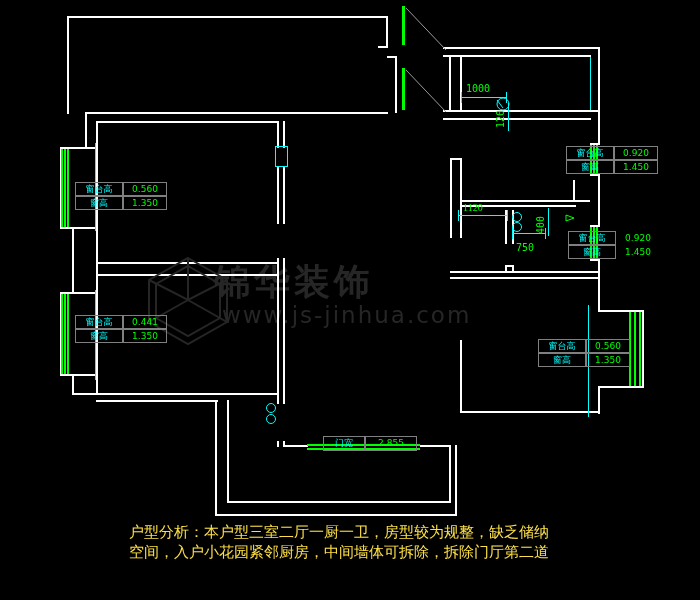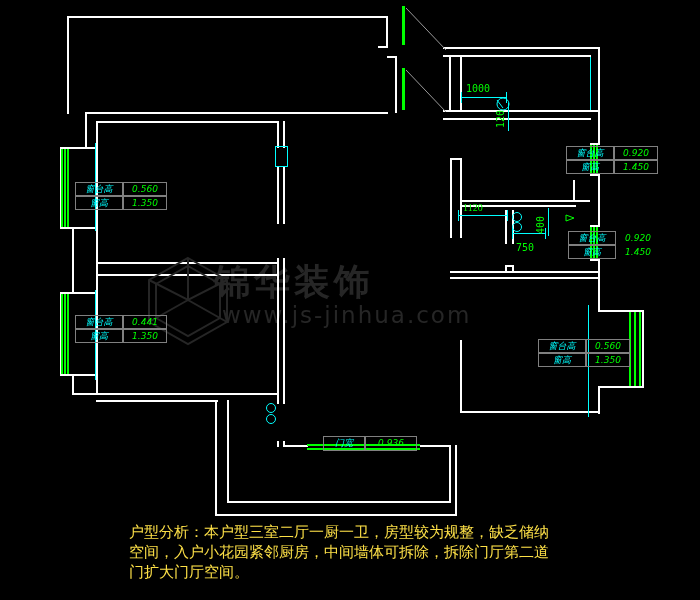--- a/index.html
+++ b/index.html
@@ -12,7 +12,7 @@
   .dimtxt{position:absolute;color:#00ff00;font-size:10px;line-height:10px;z-index:5;
           font-family:"DejaVu Sans Mono","DejaVu Sans",monospace;}
   .vert{transform:rotate(-90deg);transform-origin:left top;}
-  .wtab{position:absolute;display:grid;grid-template-columns:48px 44px;z-index:6;font-style:italic;}
+  .wtab{position:absolute;display:grid;grid-template-columns:48px 44px;z-index:6;}
   .wtab .cell{border:1px solid #808080;height:12px;font-size:9px;line-height:12px;
               text-align:center;overflow:hidden;white-space:nowrap;}
   .wtab .lab{color:#00ffff;}

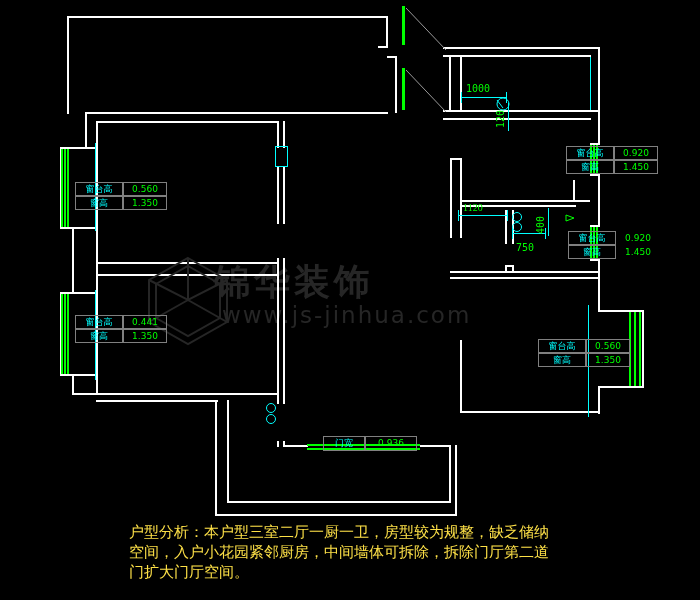--- a/index.html
+++ b/index.html
@@ -202,7 +202,7 @@
 
   <div class="wtab" style="left:323px;top:436px;grid-template-columns:42px 52px;">
     <div class="cell lab" style="height:13px;line-height:13px;">门宽</div>
-    <div class="cell val" style="height:13px;line-height:13px;">0.936</div>
+    <div class="cell val" style="height:13px;line-height:13px;">2.855</div>
   </div>
 
   <div class="ana" style="top:522px;">户型分析：本户型三室二厅一厨一卫，房型较为规整，缺乏储纳</div>

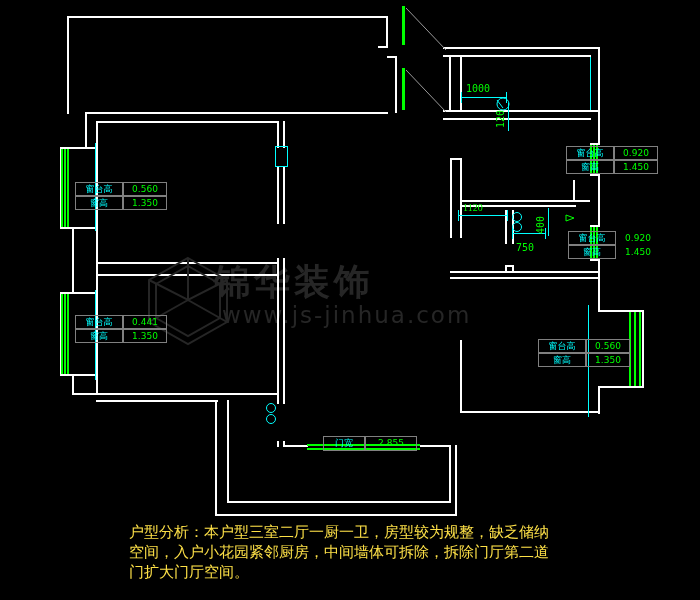--- a/index.html
+++ b/index.html
@@ -207,7 +207,6 @@
 
   <div class="ana" style="top:522px;">户型分析：本户型三室二厅一厨一卫，房型较为规整，缺乏储纳</div>
   <div class="ana" style="top:542px;">空间，入户小花园紧邻厨房，中间墙体可拆除，拆除门厅第二道</div>
-  <div class="ana" style="top:562px;">门扩大门厅空间。</div>
 </div>
 
 </body></html>

